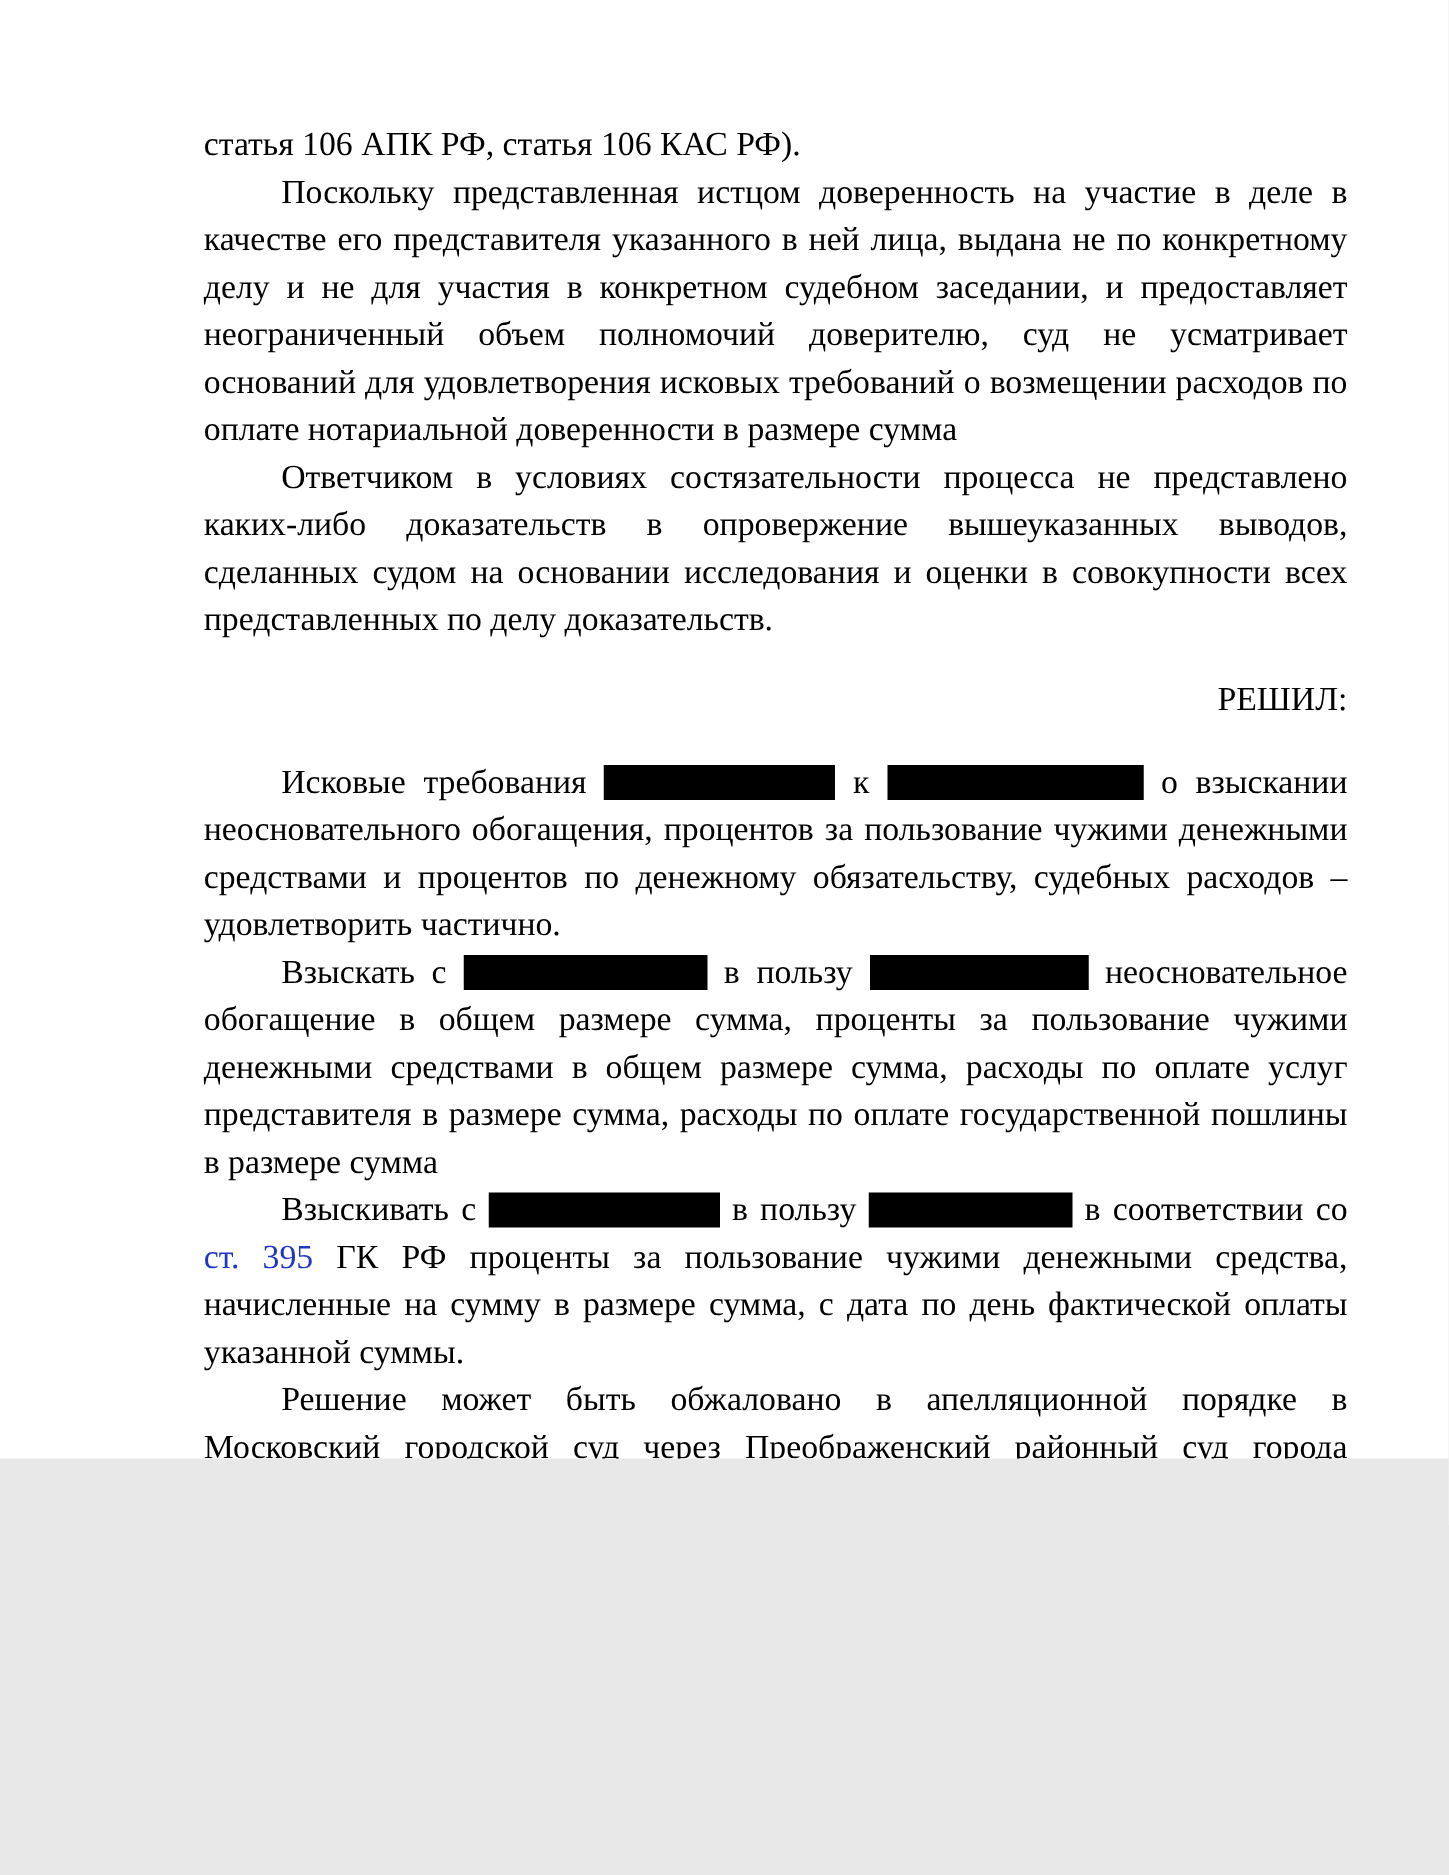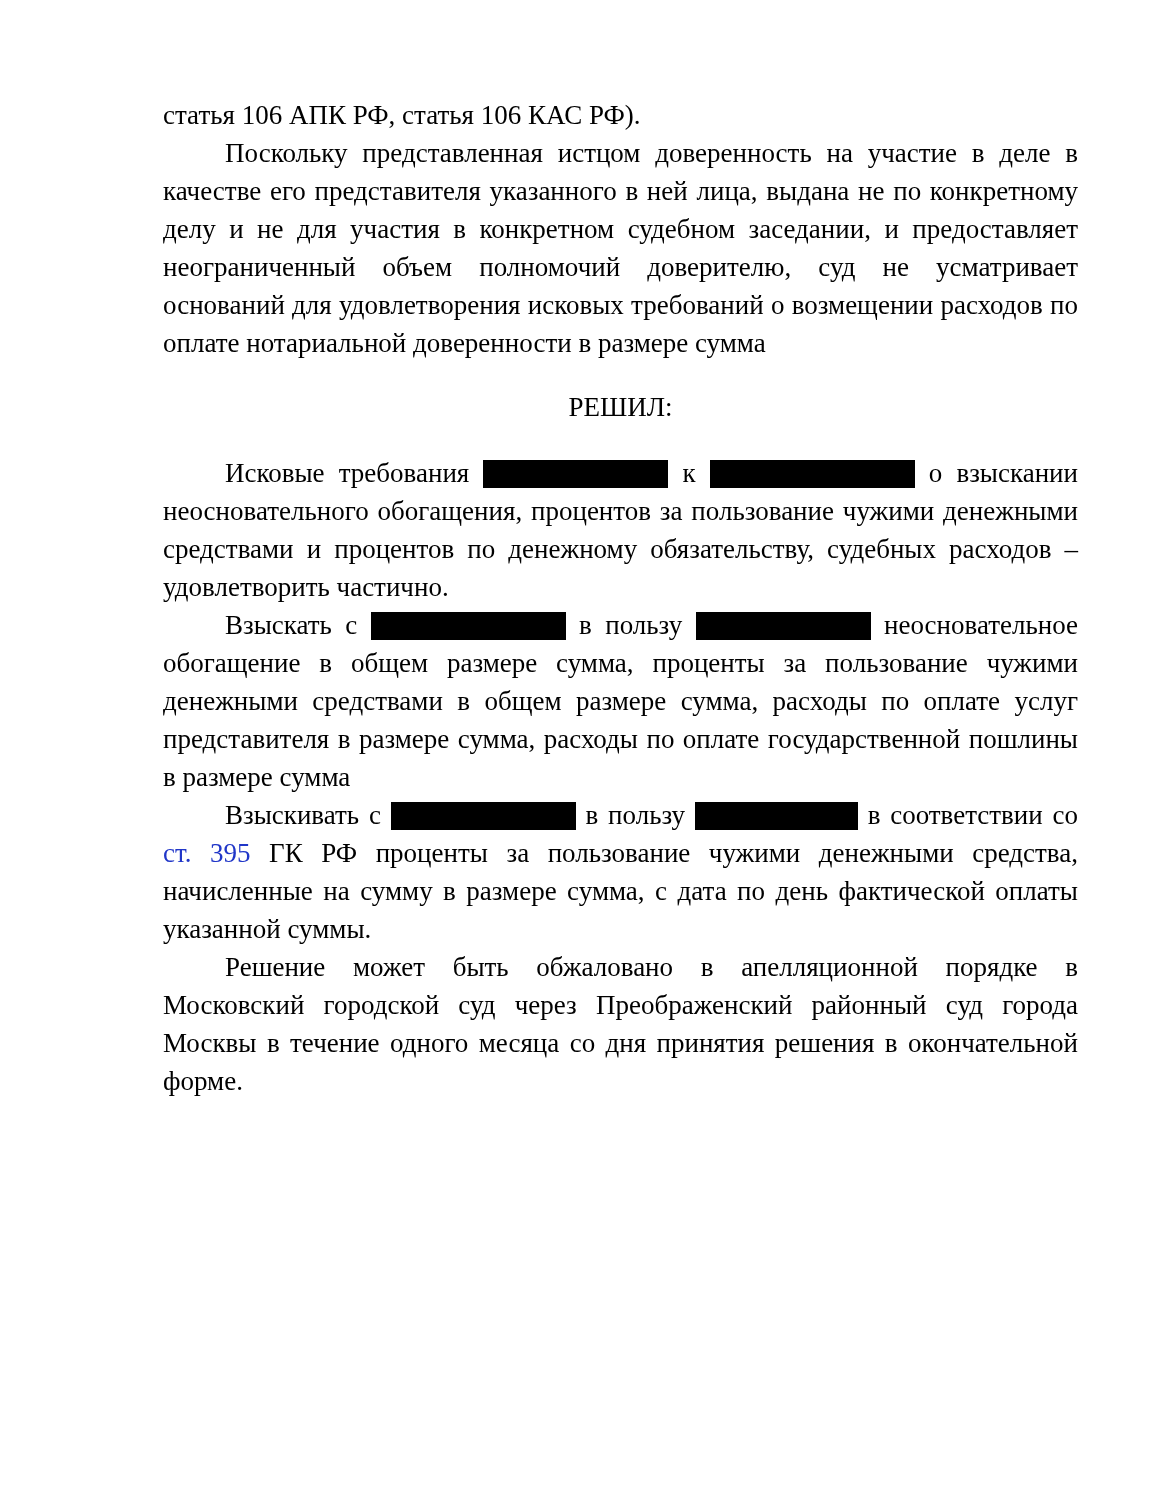--- a/index.html
+++ b/index.html
@@ -10,7 +10,7 @@
   .page {
     position: relative;
     width: 1159px;
-    height: 1500px;
+    height: 1167px;
     margin: 0 auto;
     background: #ffffff;
     box-sizing: border-box;

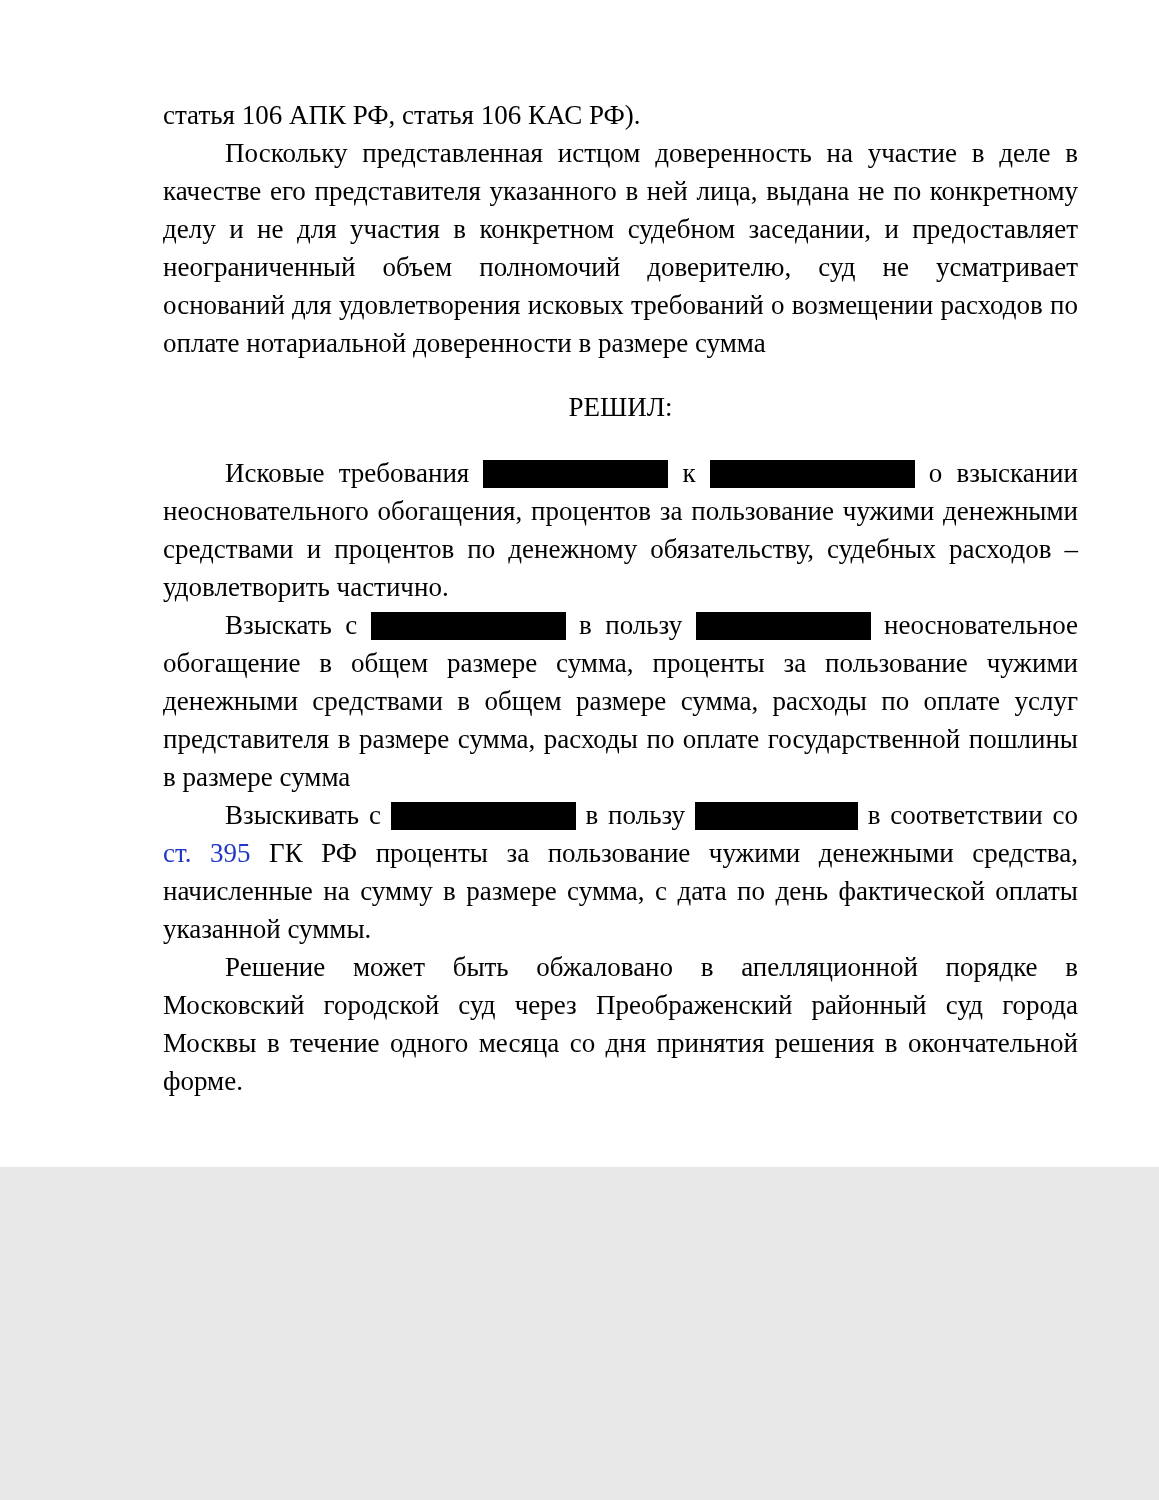--- a/index.html
+++ b/index.html
@@ -57,6 +57,7 @@
   <div id="doc">
       <p class="para noindent"><span>статья 106 АПК РФ, статья 106 КАС РФ).</span></p>
       <p class="para"><span>Поскольку представленная истцом доверенность на участие в деле в качестве его представителя указанного в ней лица, выдана не по конкретному делу и не для участия в конкретном судебном заседании, и предоставляет неограниченный объем полномочий доверителю, суд не усматривает оснований для удовлетворения исковых требований о возмещении расходов по оплате нотариальной доверенности в размере сумма</span></p>
+      <p class="para"><span>Ответчиком в условиях состязательности процесса не представлено каких-либо доказательств в опровержение вышеуказанных выводов, сделанных судом на основании исследования и оценки в совокупности всех представленных по делу доказательств.</span></p>
       <p class="heading">РЕШИЛ:</p>
       <p class="para spaced"><span>Исковые требования </span><span class="redaction" style="width: 185px;"></span><span> к </span><span class="redaction" style="width: 205px;"></span><span> о взыскании неосновательного обогащения, процентов за пользование чужими денежными средствами и процентов по денежному обязательству, судебных расходов – удовлетворить частично.</span></p>
       <p class="para"><span>Взыскать с </span><span class="redaction" style="width: 195px;"></span><span> в пользу </span><span class="redaction" style="width: 175px;"></span><span> неосновательное обогащение в общем размере сумма, проценты за пользование чужими денежными средствами в общем размере сумма, расходы по оплате услуг представителя в размере сумма, расходы по оплате государственной пошлины в размере сумма</span></p>

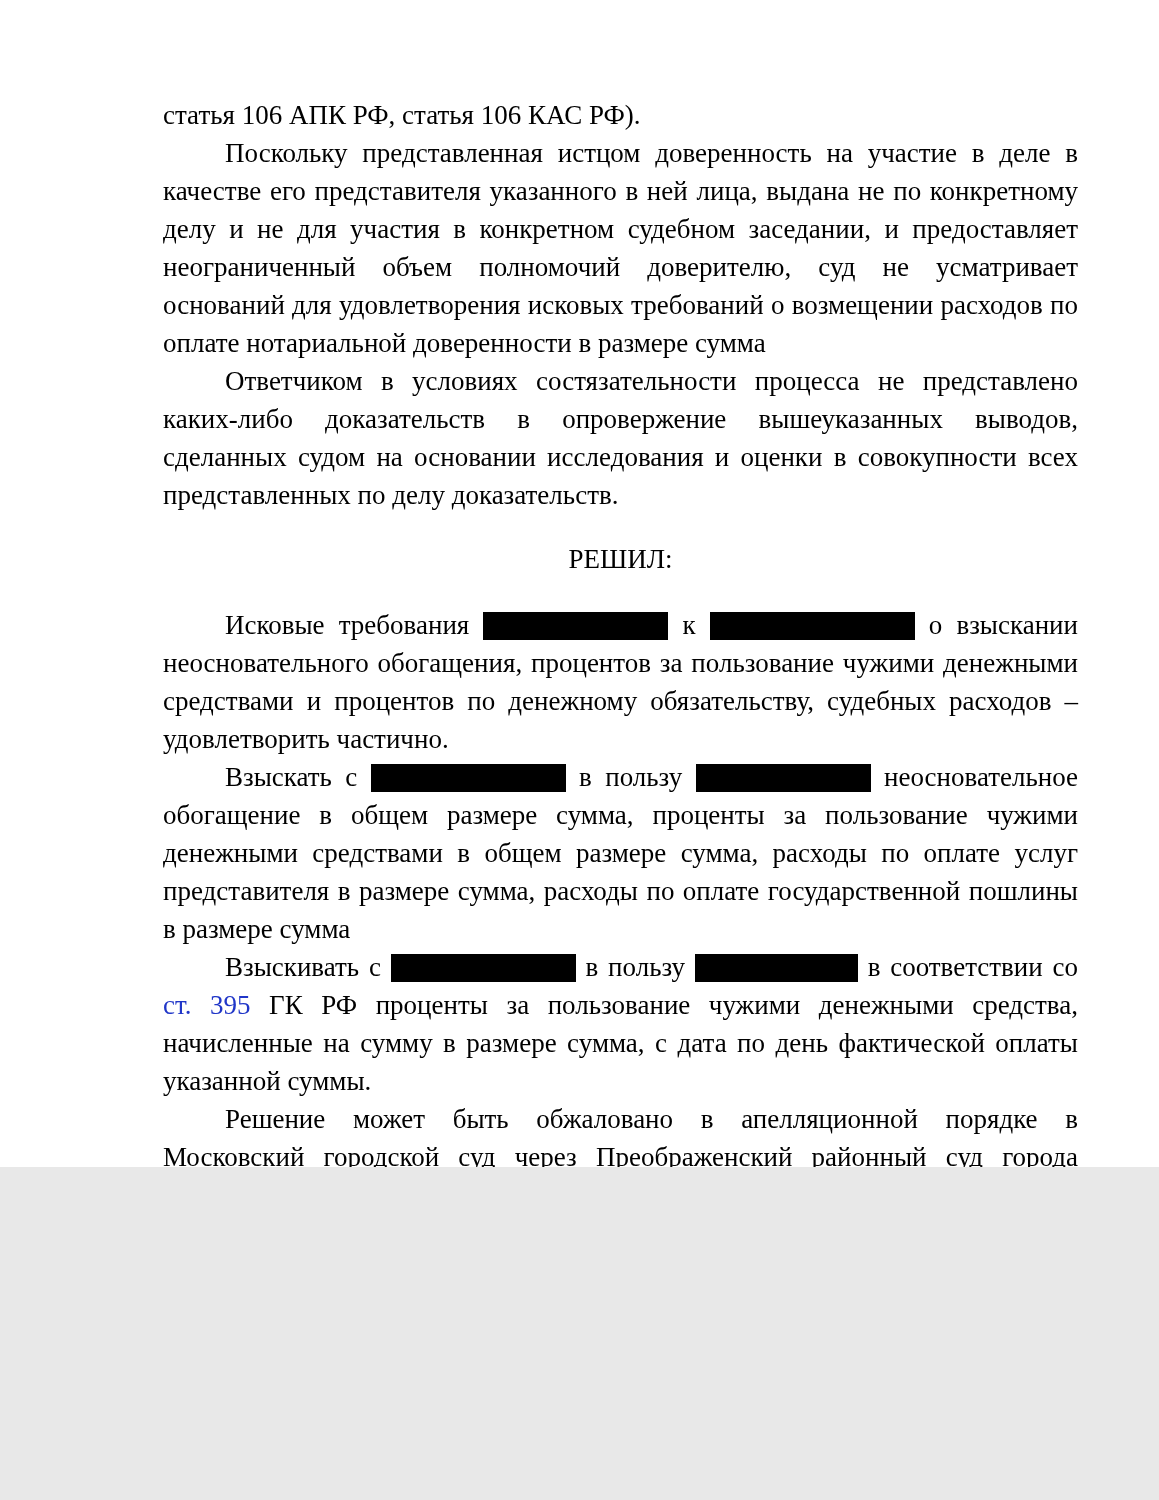--- a/index.html
+++ b/index.html
@@ -35,7 +35,7 @@
   }
   .heading {
     margin: 26px 0 20px 0;
-    text-align: center;
+    text-align: right;
     text-indent: 0;
   }
   .redaction {

